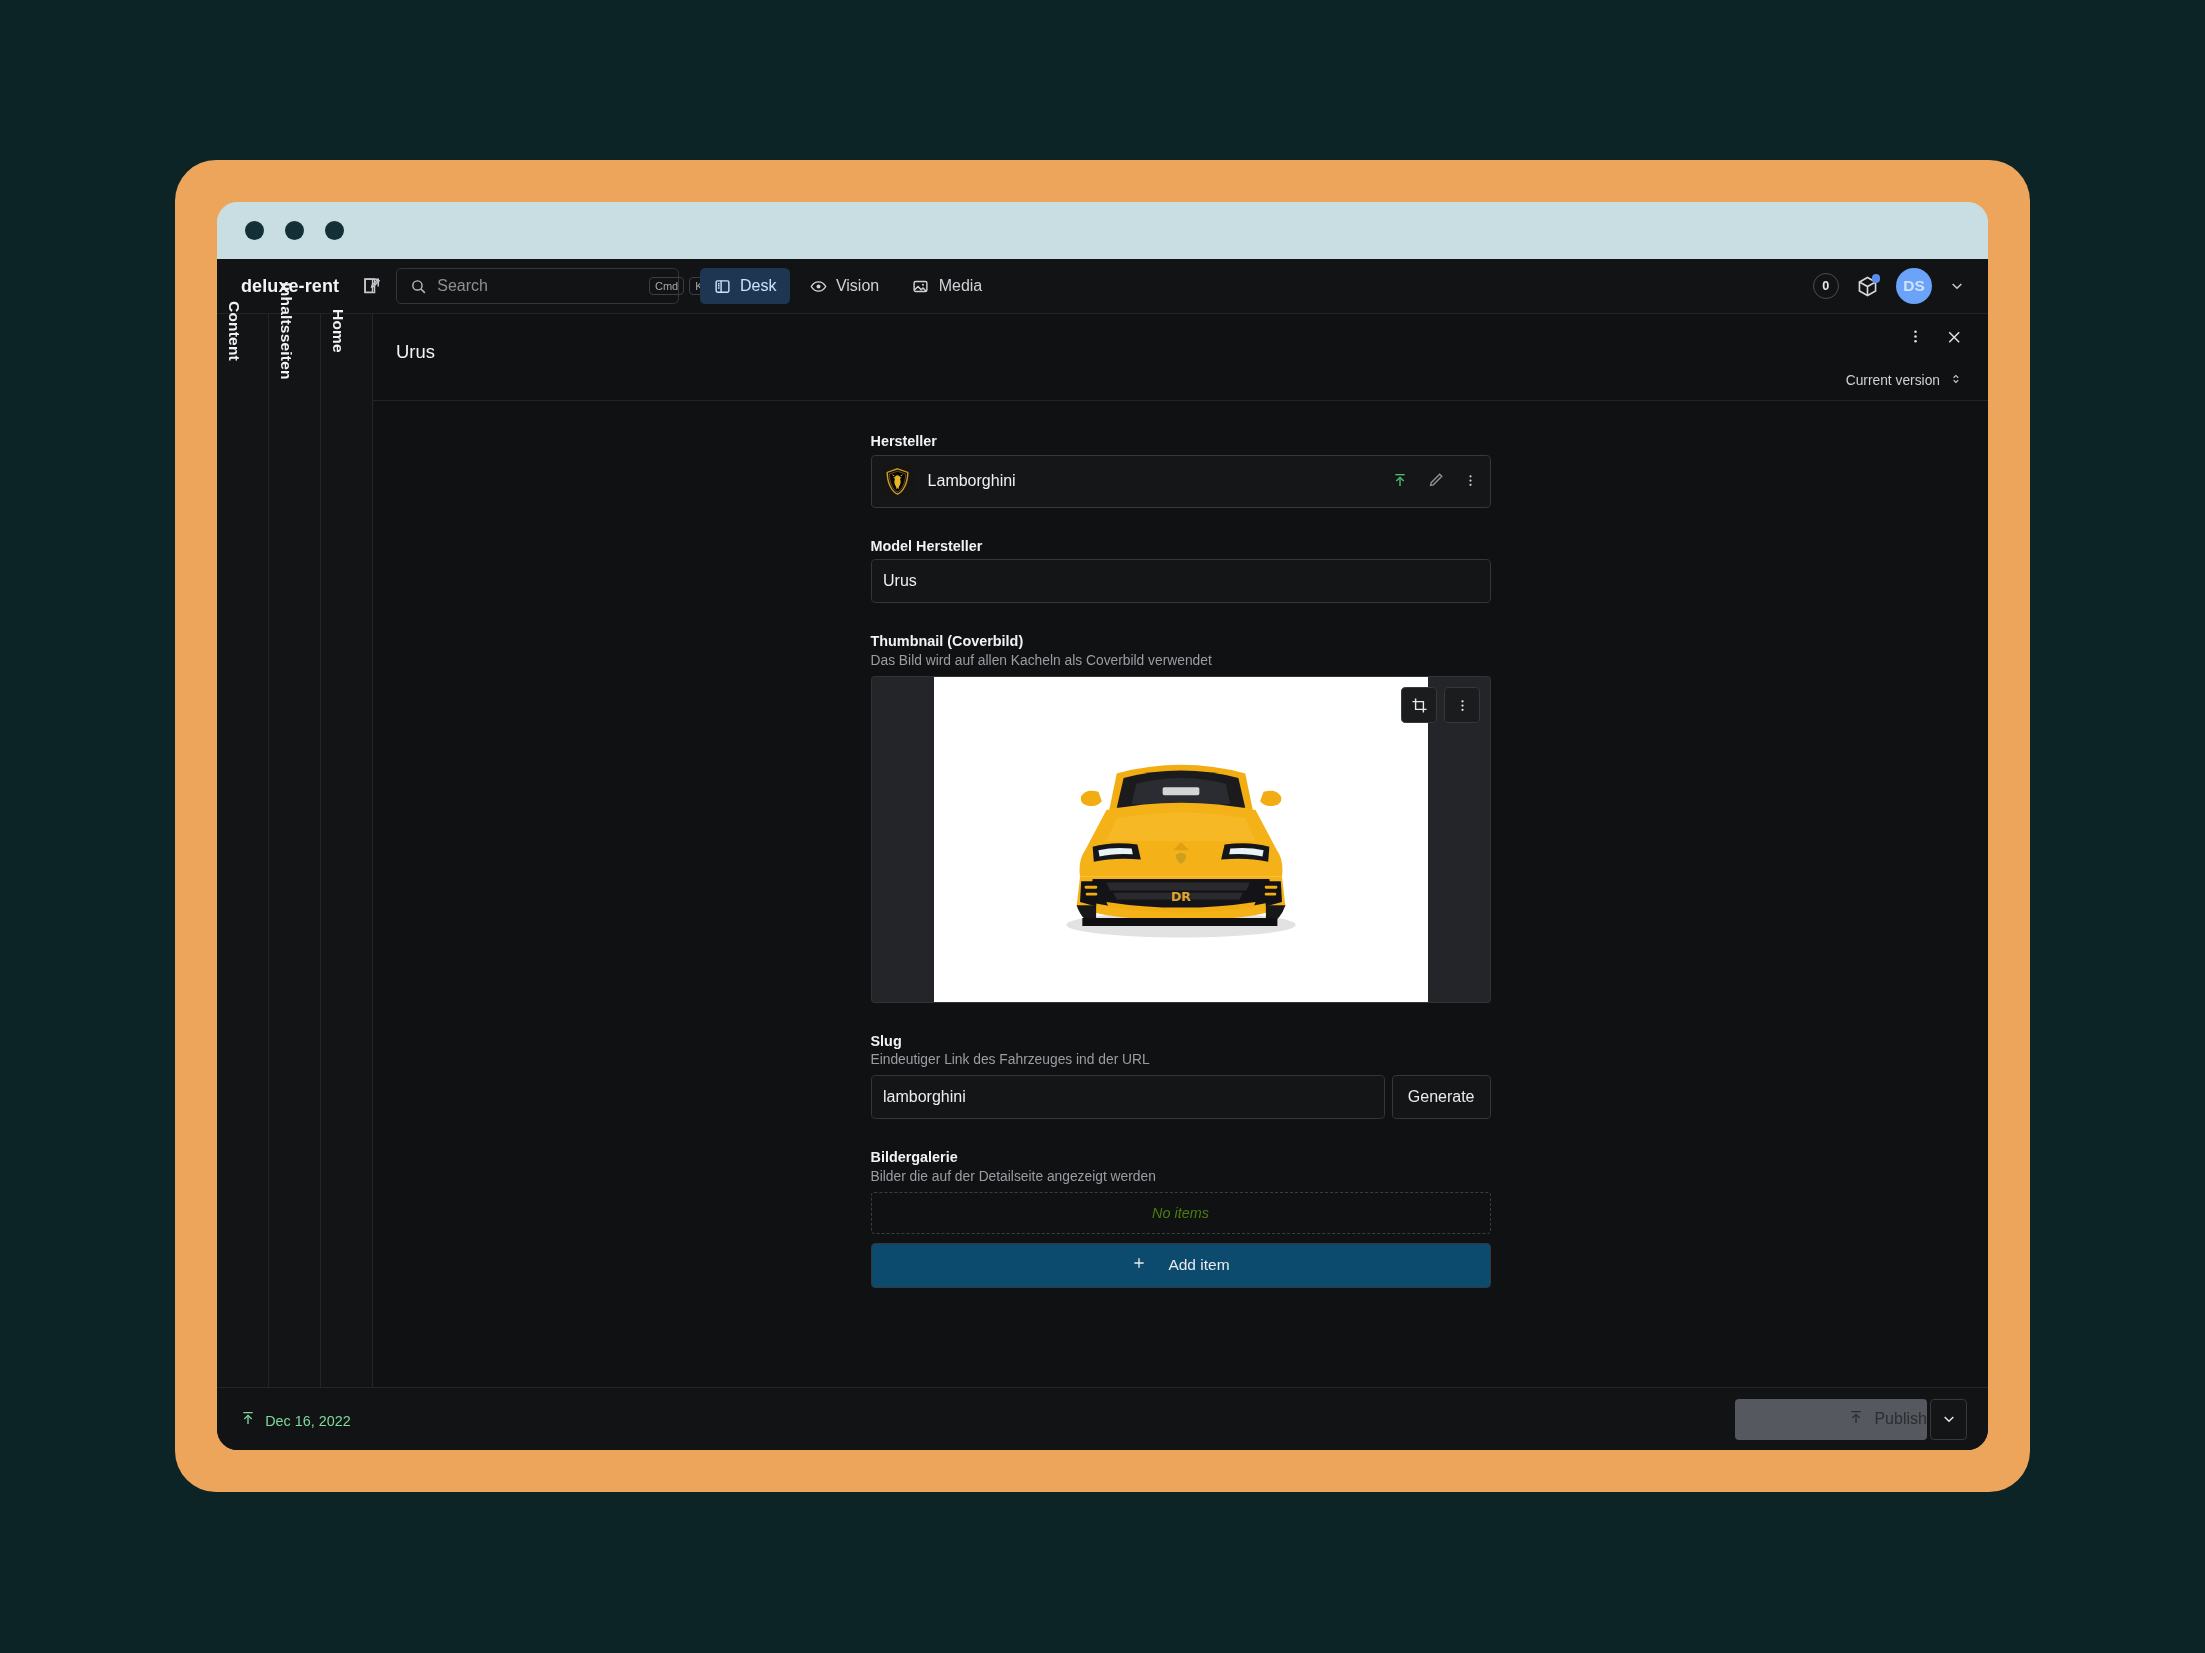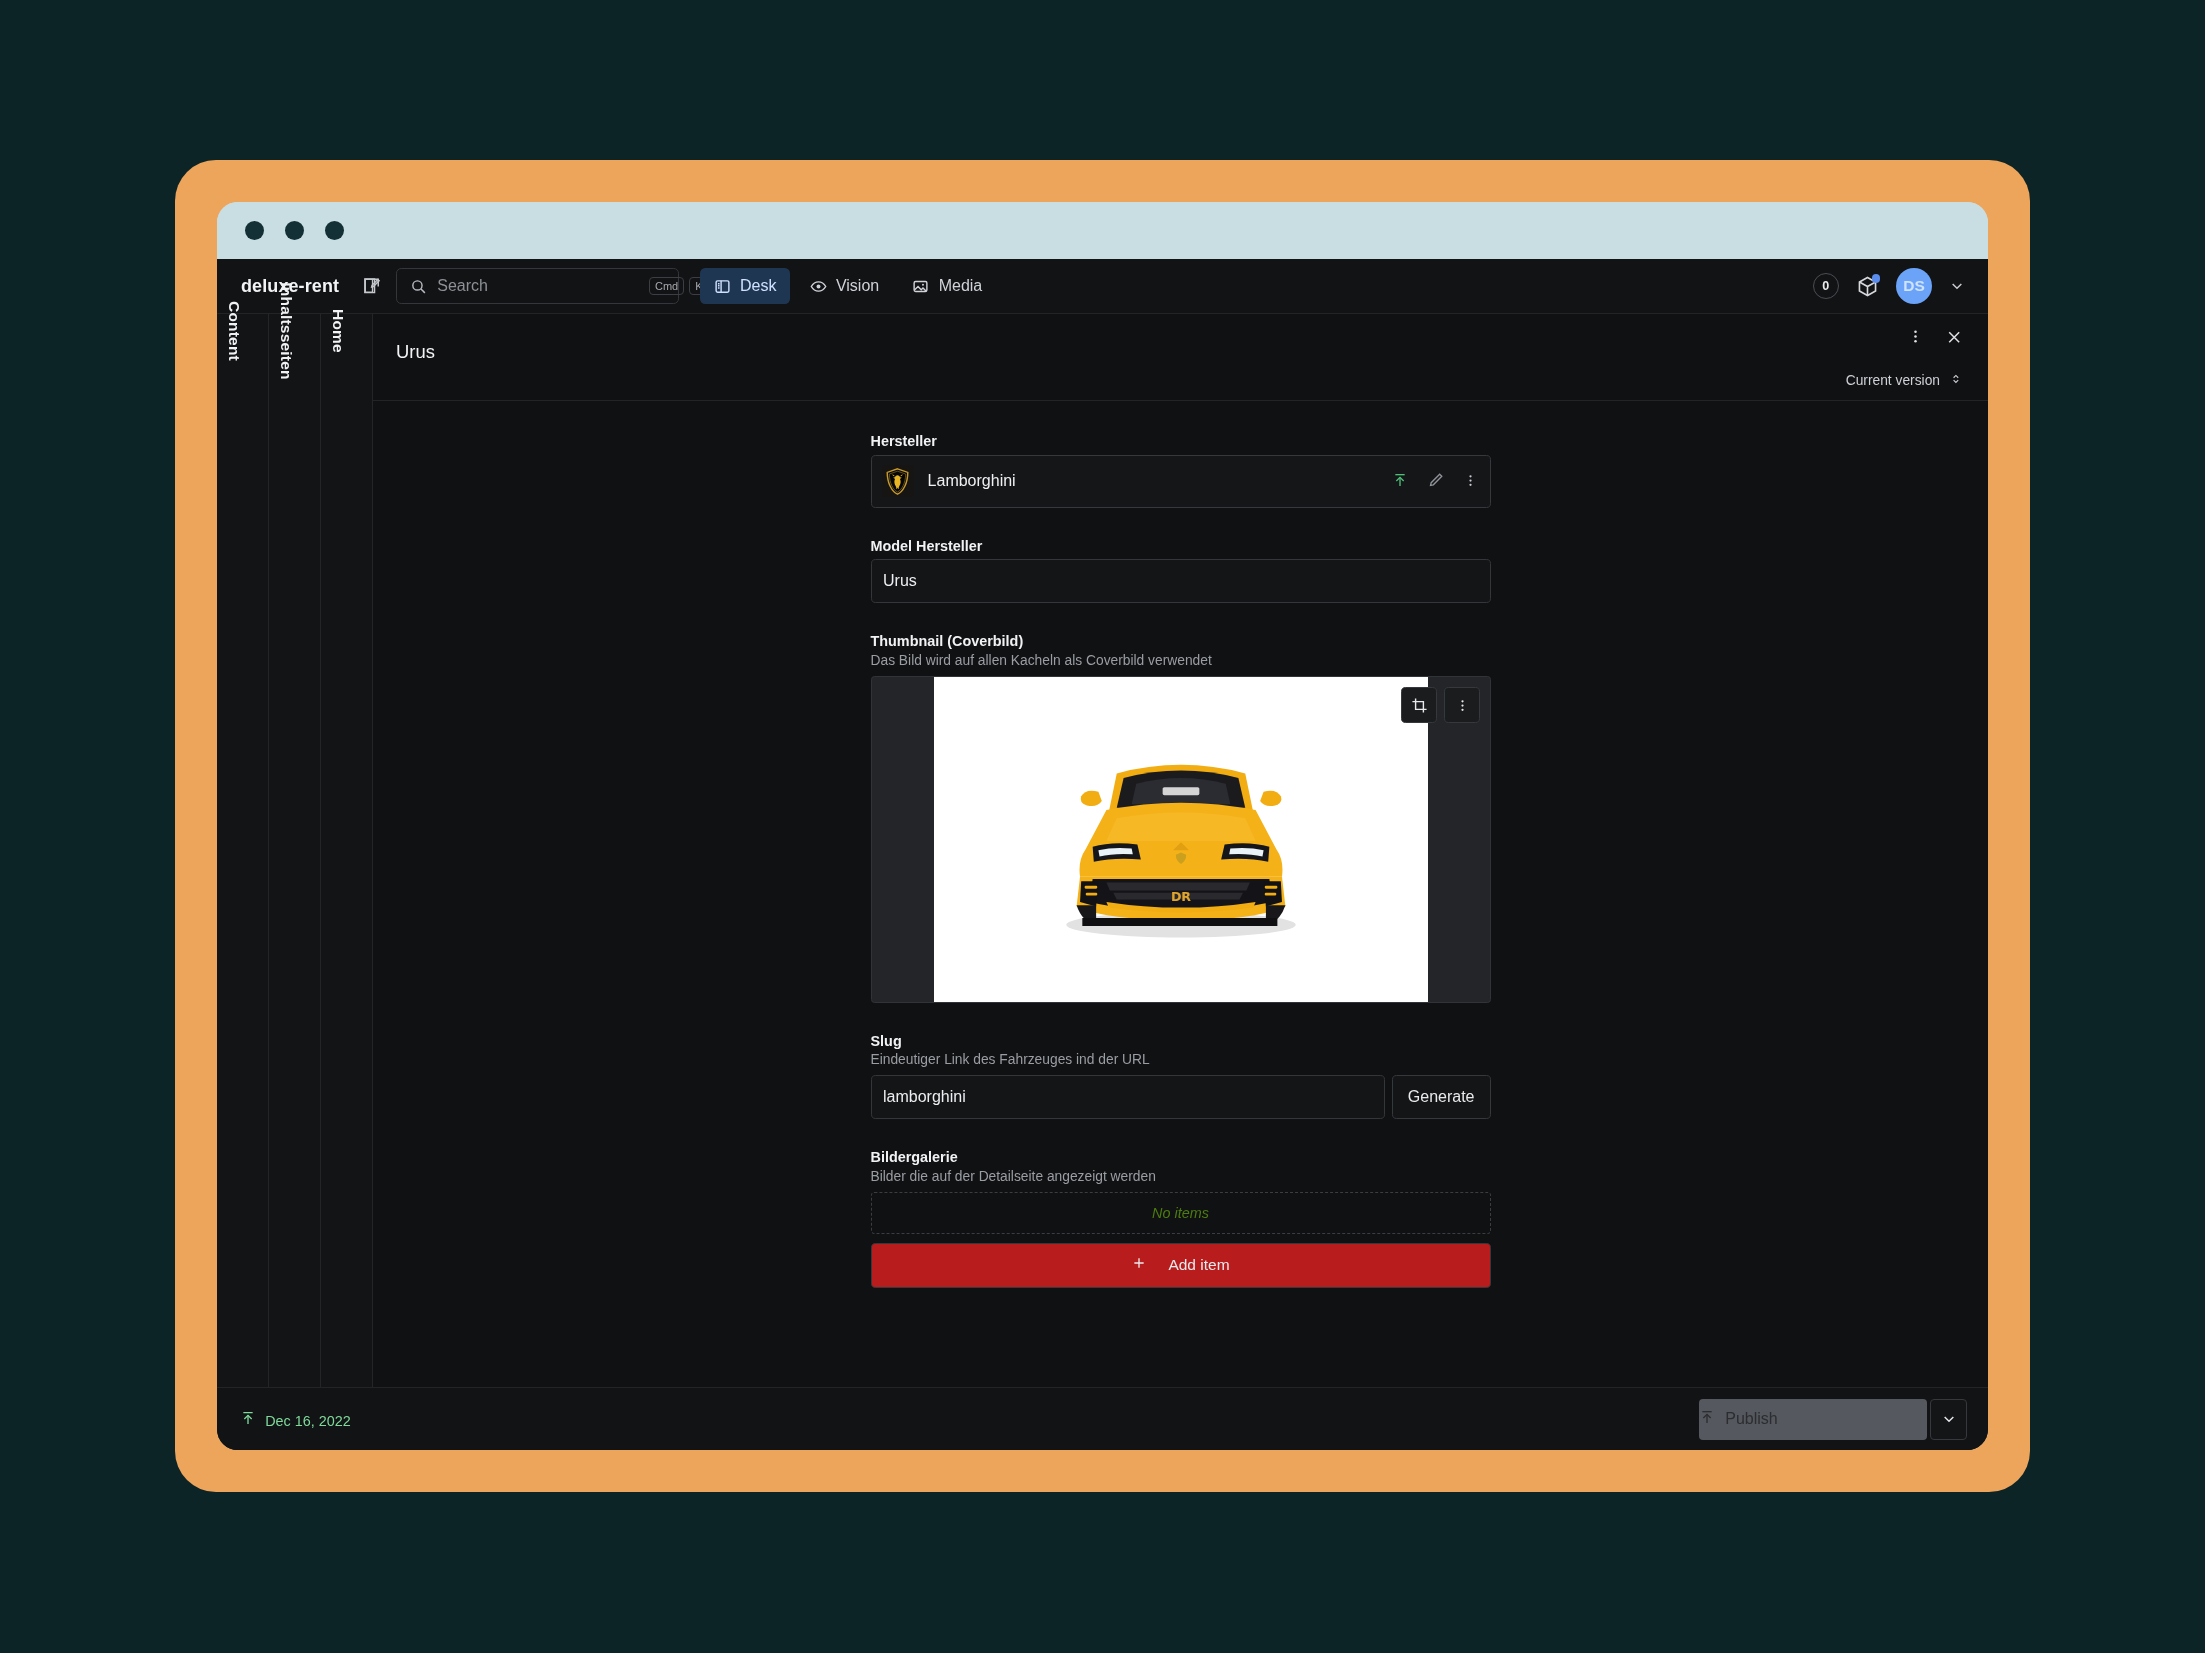--- a/index.html
+++ b/index.html
@@ -271,7 +271,7 @@
   .add-item {
     width: 100%; height: 45px;
     border: 1.1px solid #35383d; border-radius: 4.6px;
-    background: #b91c1c;
+    background: #0c4a6e;
     display: flex; align-items: center; justify-content: center; gap: 21px;
     color: #e9ebee; font-size: 15.5px;
   }

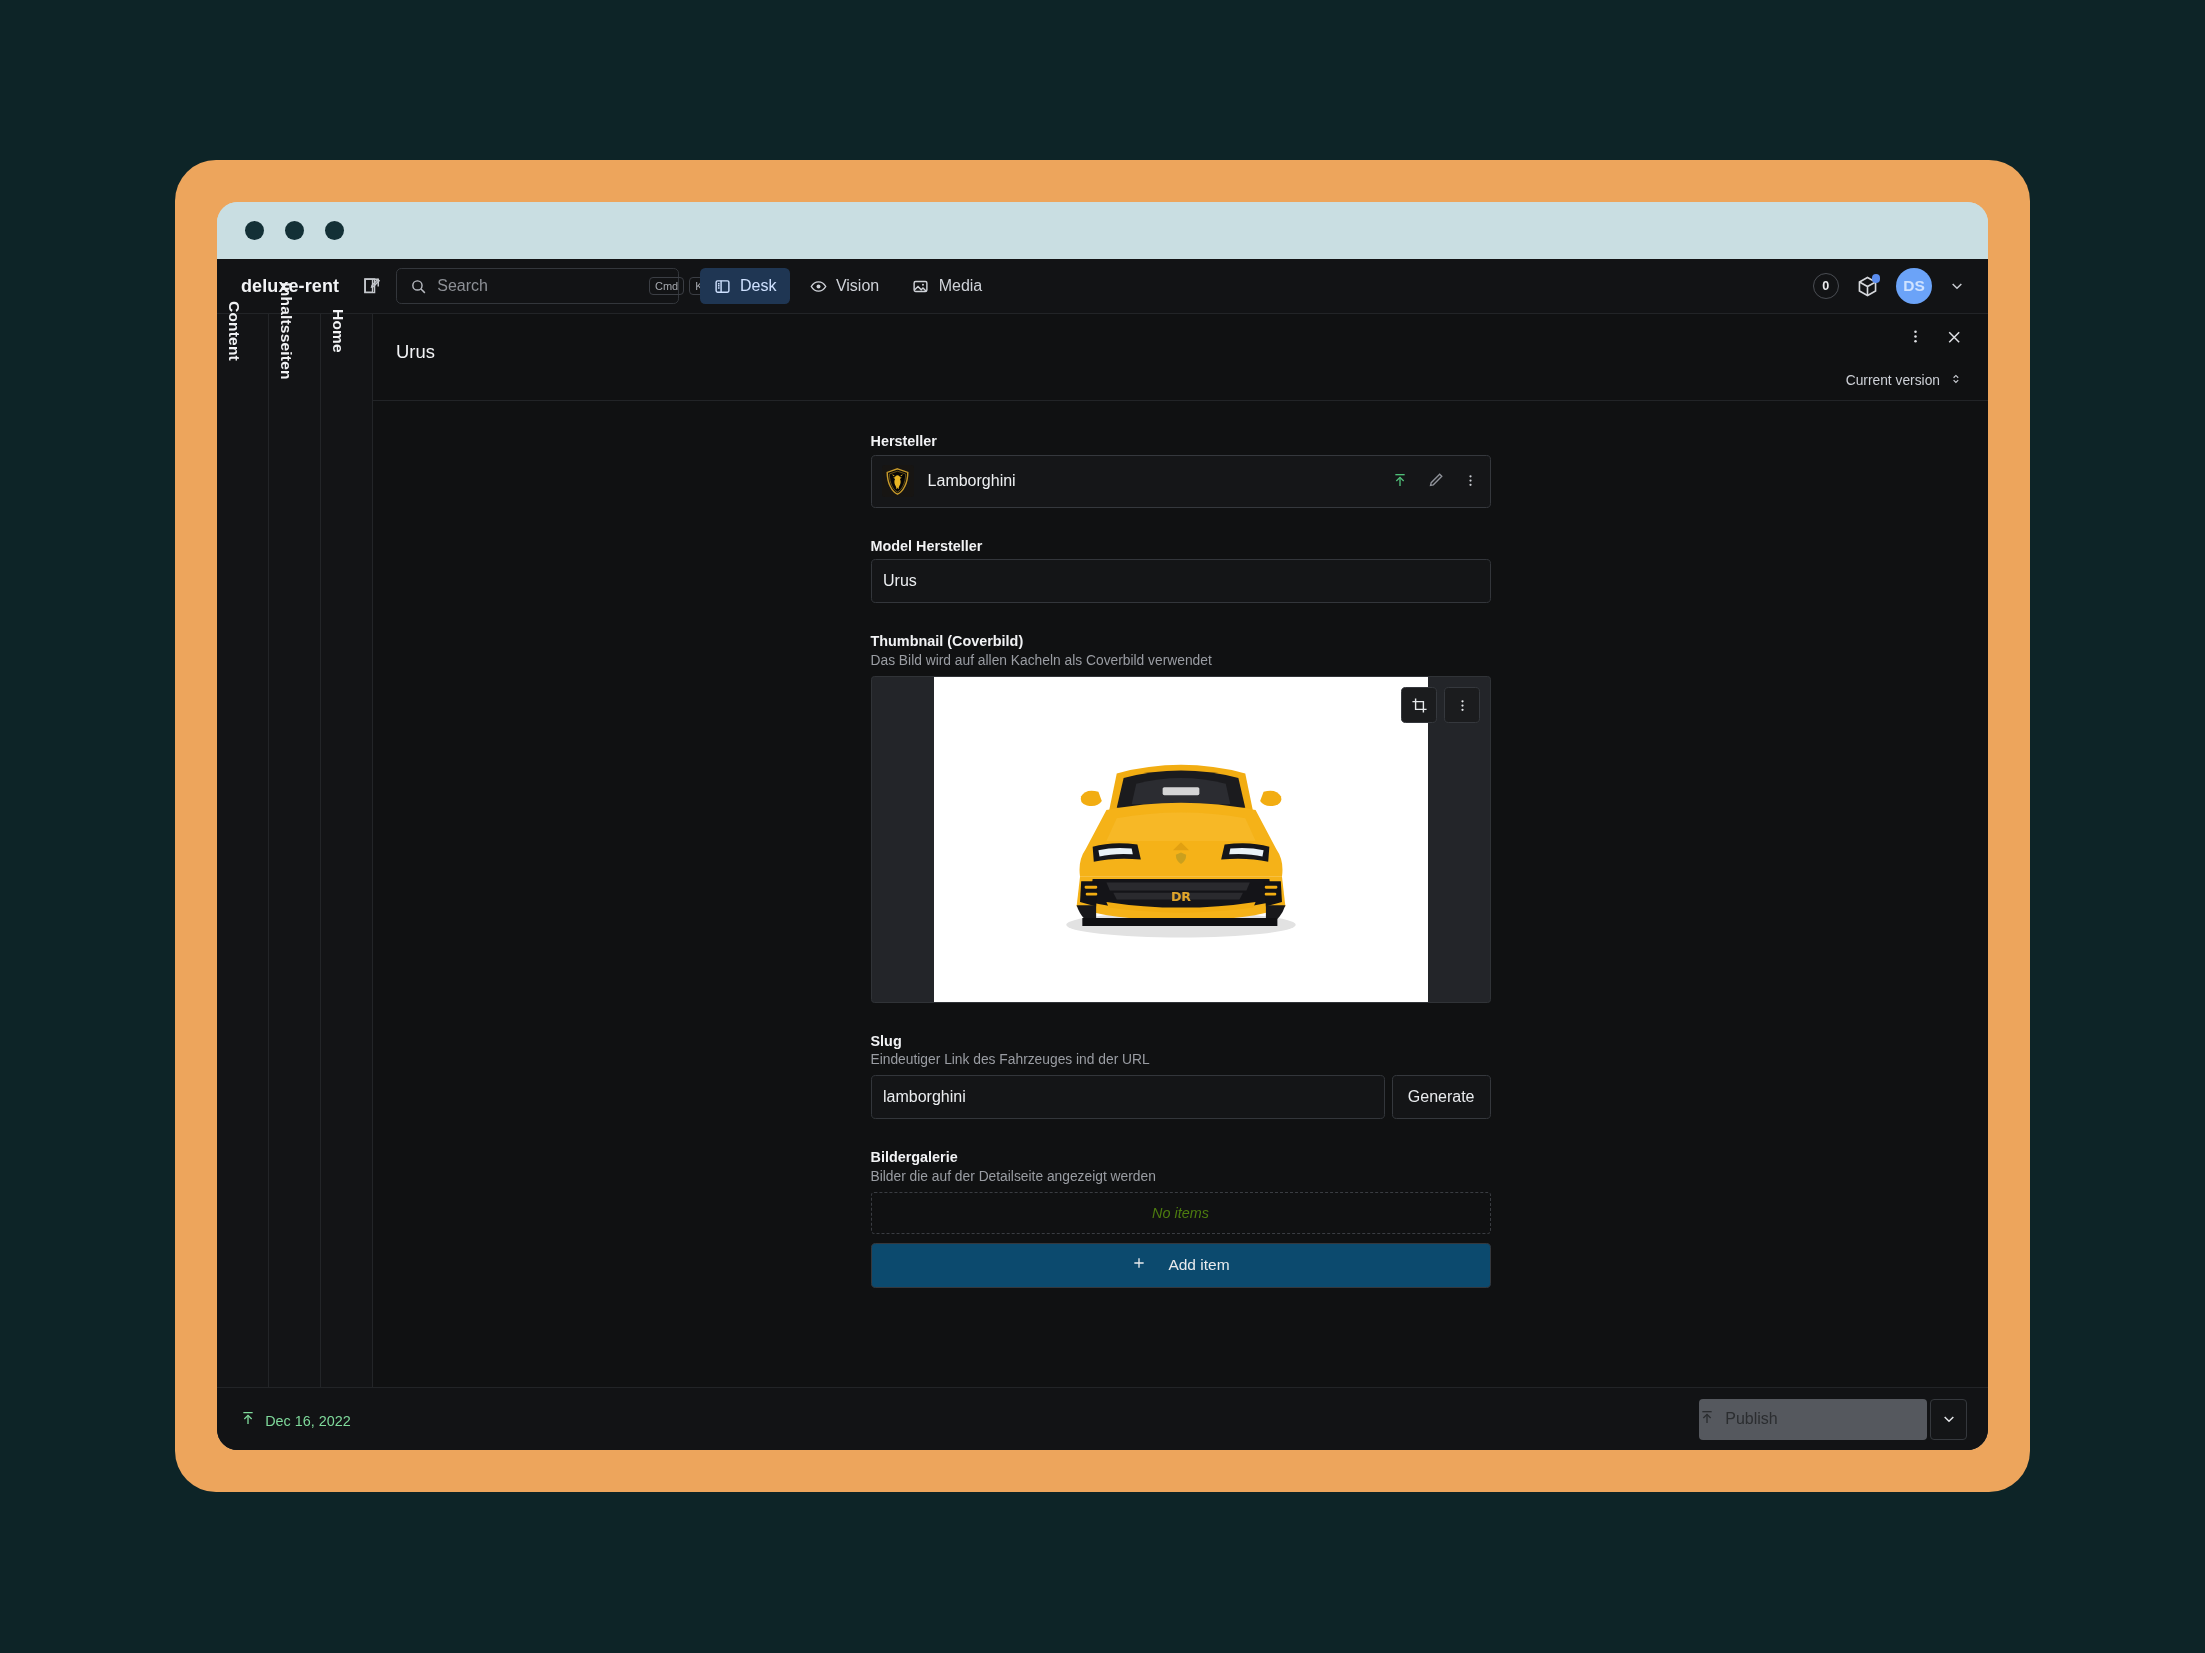--- a/index.html
+++ b/index.html
@@ -291,10 +291,10 @@
   }
   #footer-right { margin-left: auto; display: flex; align-items: center; gap: 3.4px; }
   #publish-btn {
-    width: 228px; height: 41px;
+    width: 192px; height: 41px;
     background: #55585e; border: none; border-radius: 4px;
     color: #2b2d30; font-size: 16px;
-    display: flex; align-items: center; justify-content: flex-start; gap: 10.3px;
+    display: flex; align-items: center; justify-content: flex-end; gap: 10.3px;
     font-family: "Liberation Sans", sans-serif;
   }
   #publish-caret {

